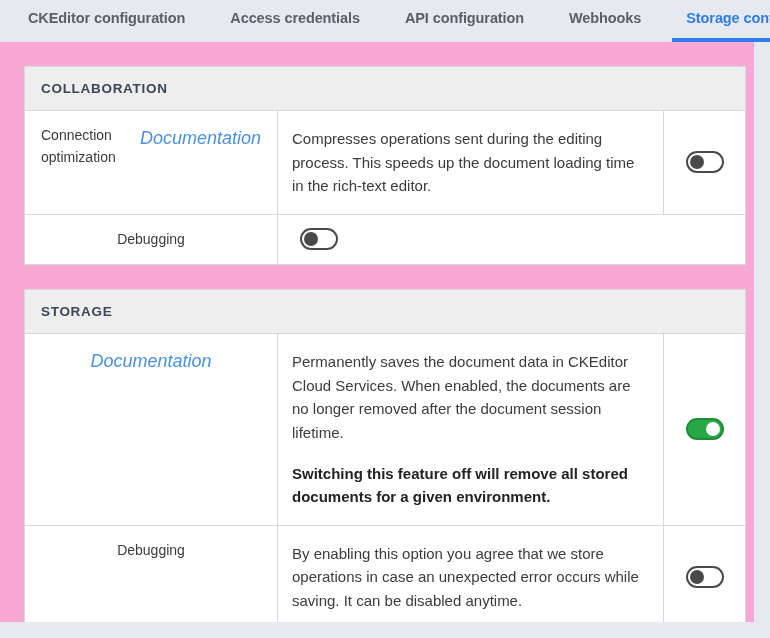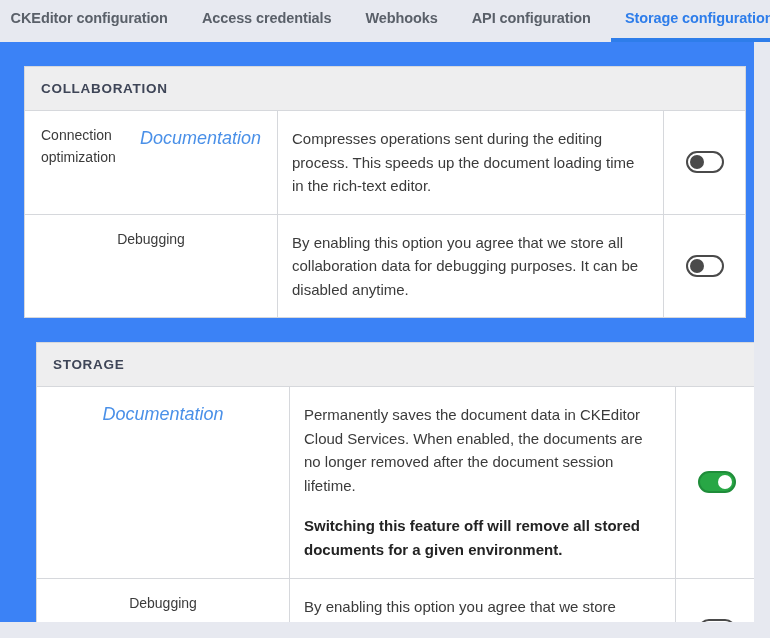--- a/index.html
+++ b/index.html
@@ -25,8 +25,7 @@
     display: flex;
     align-items: flex-start;
     padding-left: 14px;
-    gap: 6px;
-    justify-content: center;
+    gap: 17px;
   }
   .tab {
     position: relative;

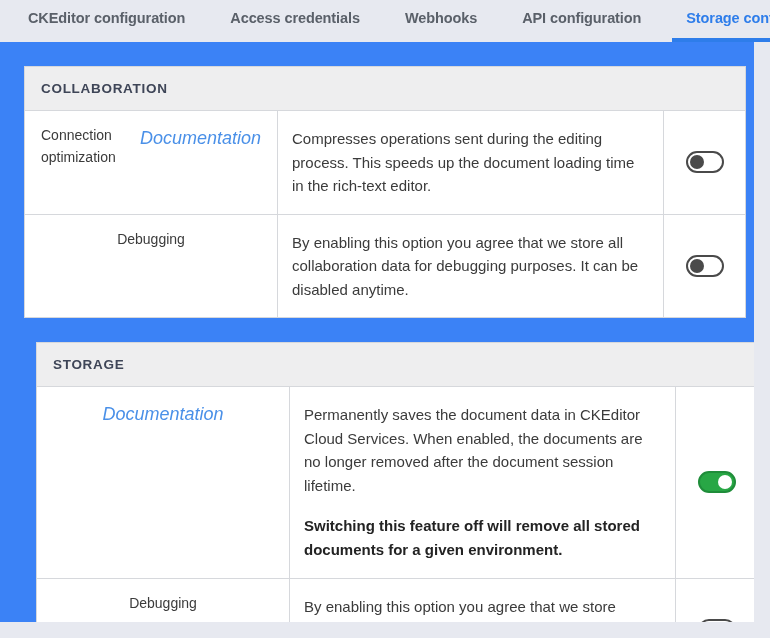--- a/index.html
+++ b/index.html
@@ -168,8 +168,8 @@
 <div class="tabbar" id="tabbar">
     <div class="tab"><span>CKEditor configuration</span></div>
     <div class="tab"><span>Access credentials</span></div>
+    <div class="tab"><span>API configuration</span></div>
     <div class="tab"><span>Webhooks</span></div>
-    <div class="tab"><span>API configuration</span></div>
     <div class="tab active"><span>Storage configuration</span><span class="tab-underline"></span></div>
   </div>
 

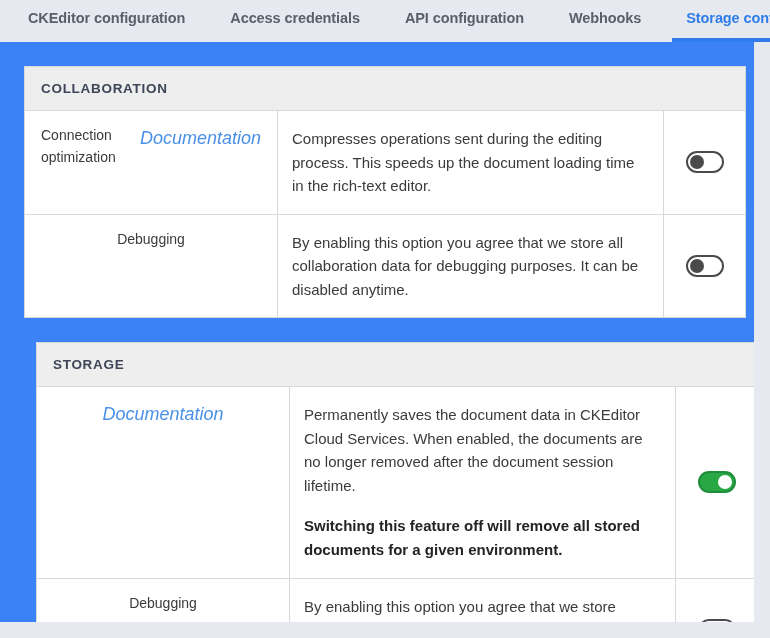--- a/index.html
+++ b/index.html
@@ -55,7 +55,7 @@
     position: relative;
     width: 754px;
     height: 580px;
-    background: #3b82f6;
+    background: #f9a8d4;
     padding: 24px 24px 0 24px;
     overflow: hidden;
   }

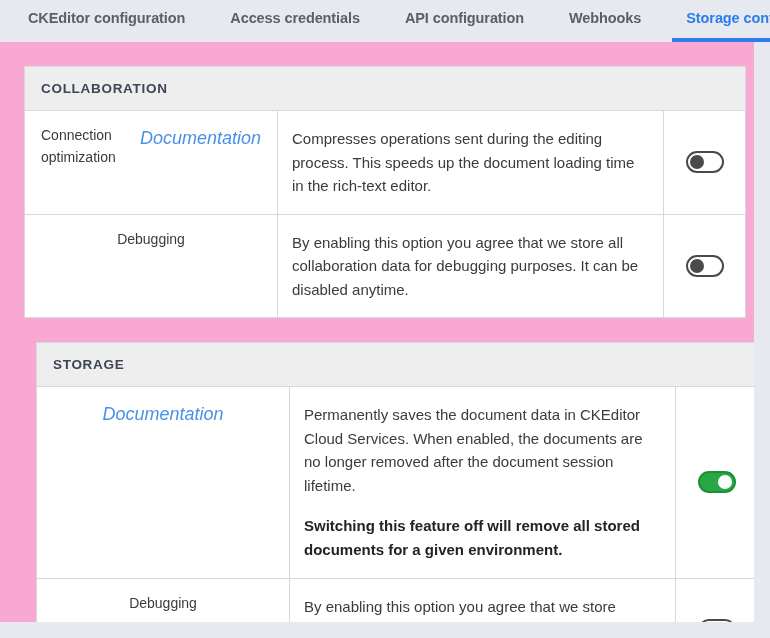--- a/index.html
+++ b/index.html
@@ -194,9 +194,6 @@
         <div class="cell-name">
           <div>Debugging</div>
         </div>
-        <div class="cell-desc">
-          <p>By enabling this option you agree that we store all collaboration data for debugging purposes. It can be disabled anytime.</p>
-        </div>
         <div class="cell-toggle">
           <div class="switch">
             <span class="knob"></span>

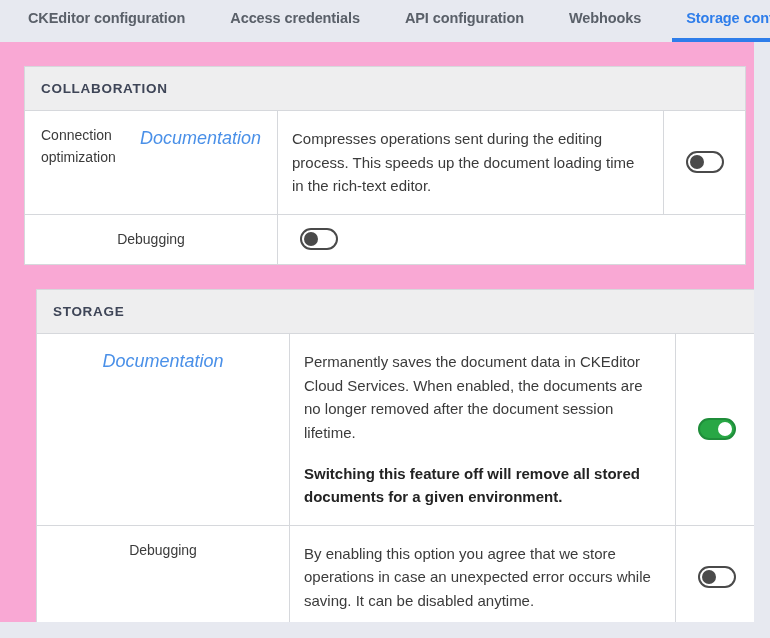--- a/index.html
+++ b/index.html
@@ -65,7 +65,7 @@
     border: 1px solid #d6d8dc;
     width: 722px;
   }
-  .card + .card { margin-top: 24px; margin-left: 12px; }
+  .card + .card { margin-top: 24px; }
 
   .card-header {
     background: #eeeeef;

